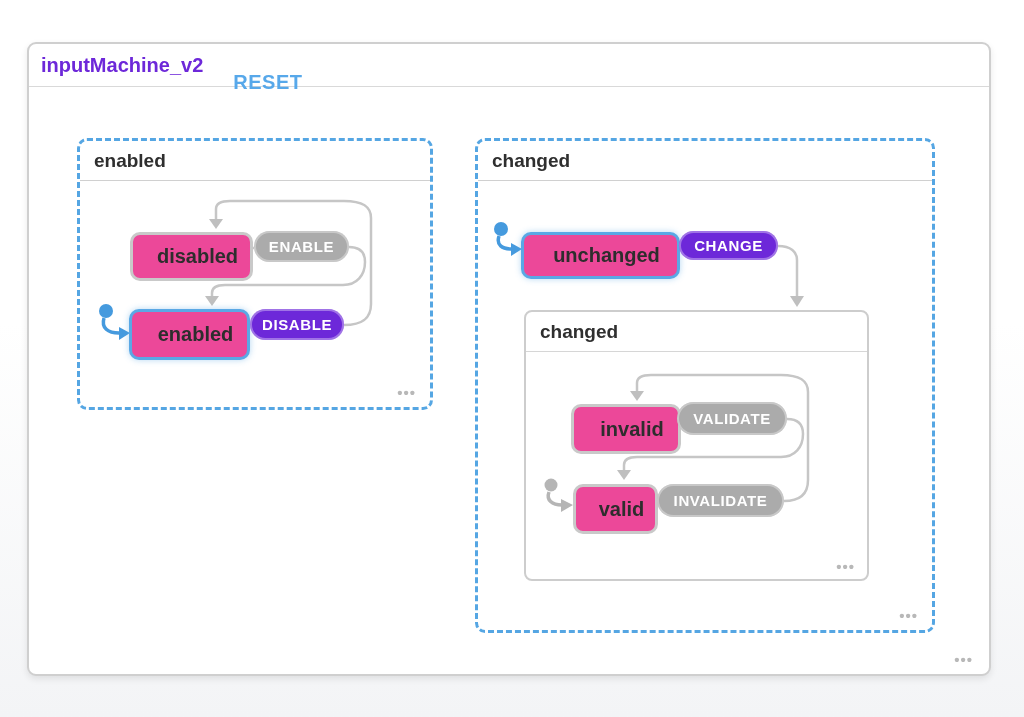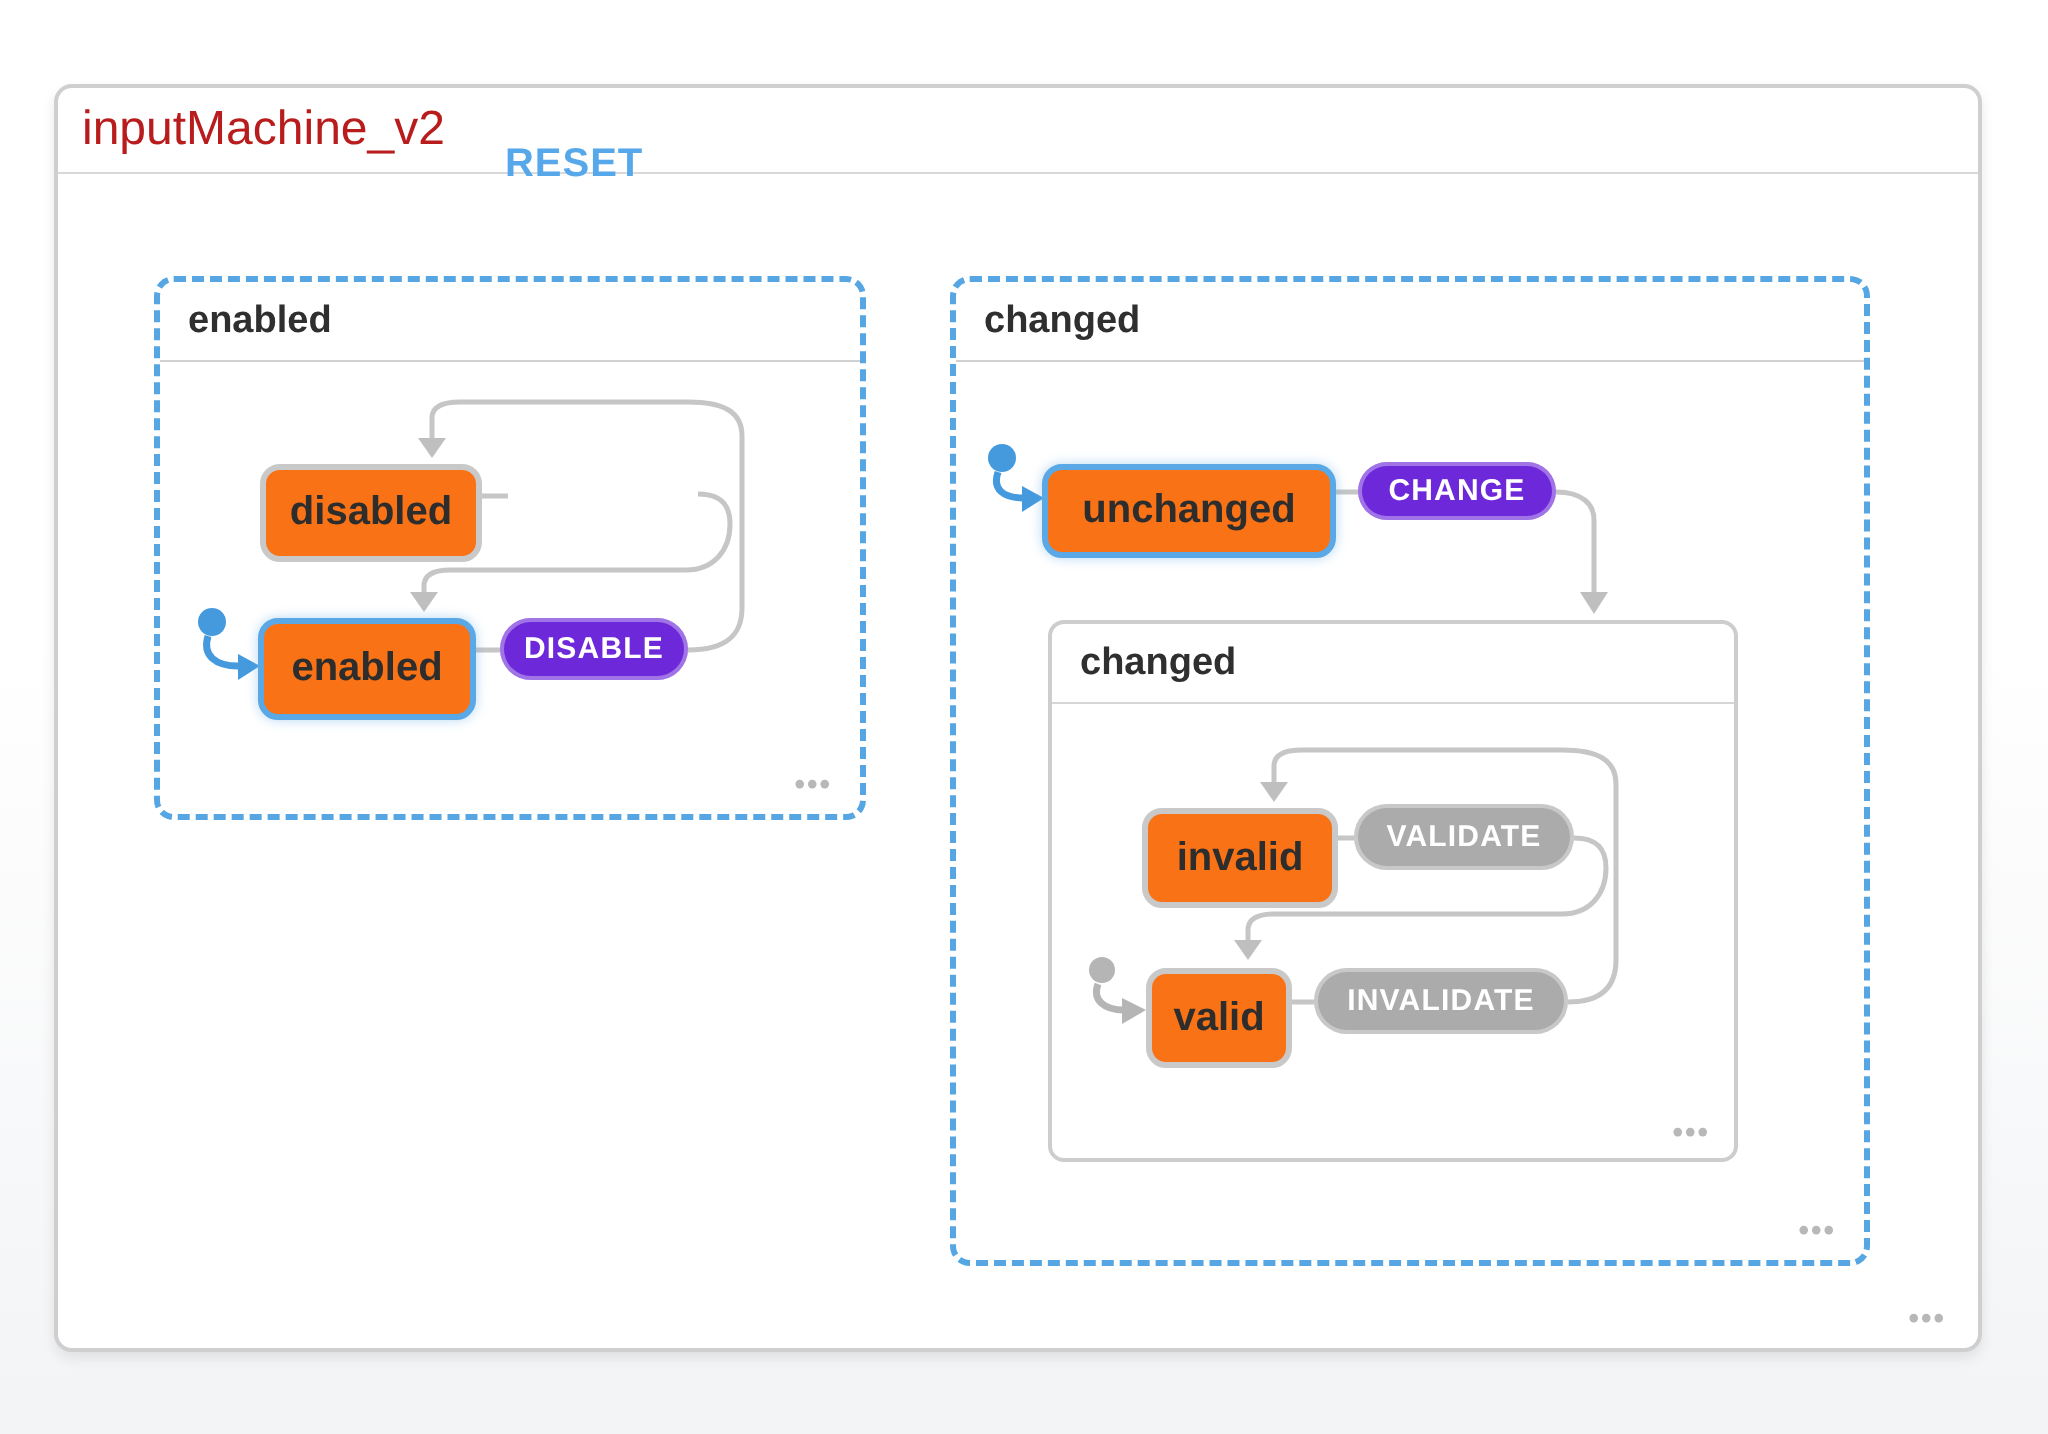--- a/index.html
+++ b/index.html
@@ -18,7 +18,7 @@
     display:flex;align-items:center;gap:30px;
     height:42px;padding:0 12px;border-bottom:1px solid #d9d9d9;
   }
-  .machine-title{font-size:24px;font-weight:normal;color:#b91c1c;}
+  .machine-title{font-size:20px;font-weight:bold;color:#6d28d9;}
   .reset-btn{font-size:20px;font-weight:bold;color:#57a8ea;letter-spacing:.5px;cursor:pointer;background:none;border:none;padding:0;font-family:inherit;margin-top:35px;}
   .region{
     position:absolute;border:3px dashed #55a6e3;border-radius:10px;z-index:0;

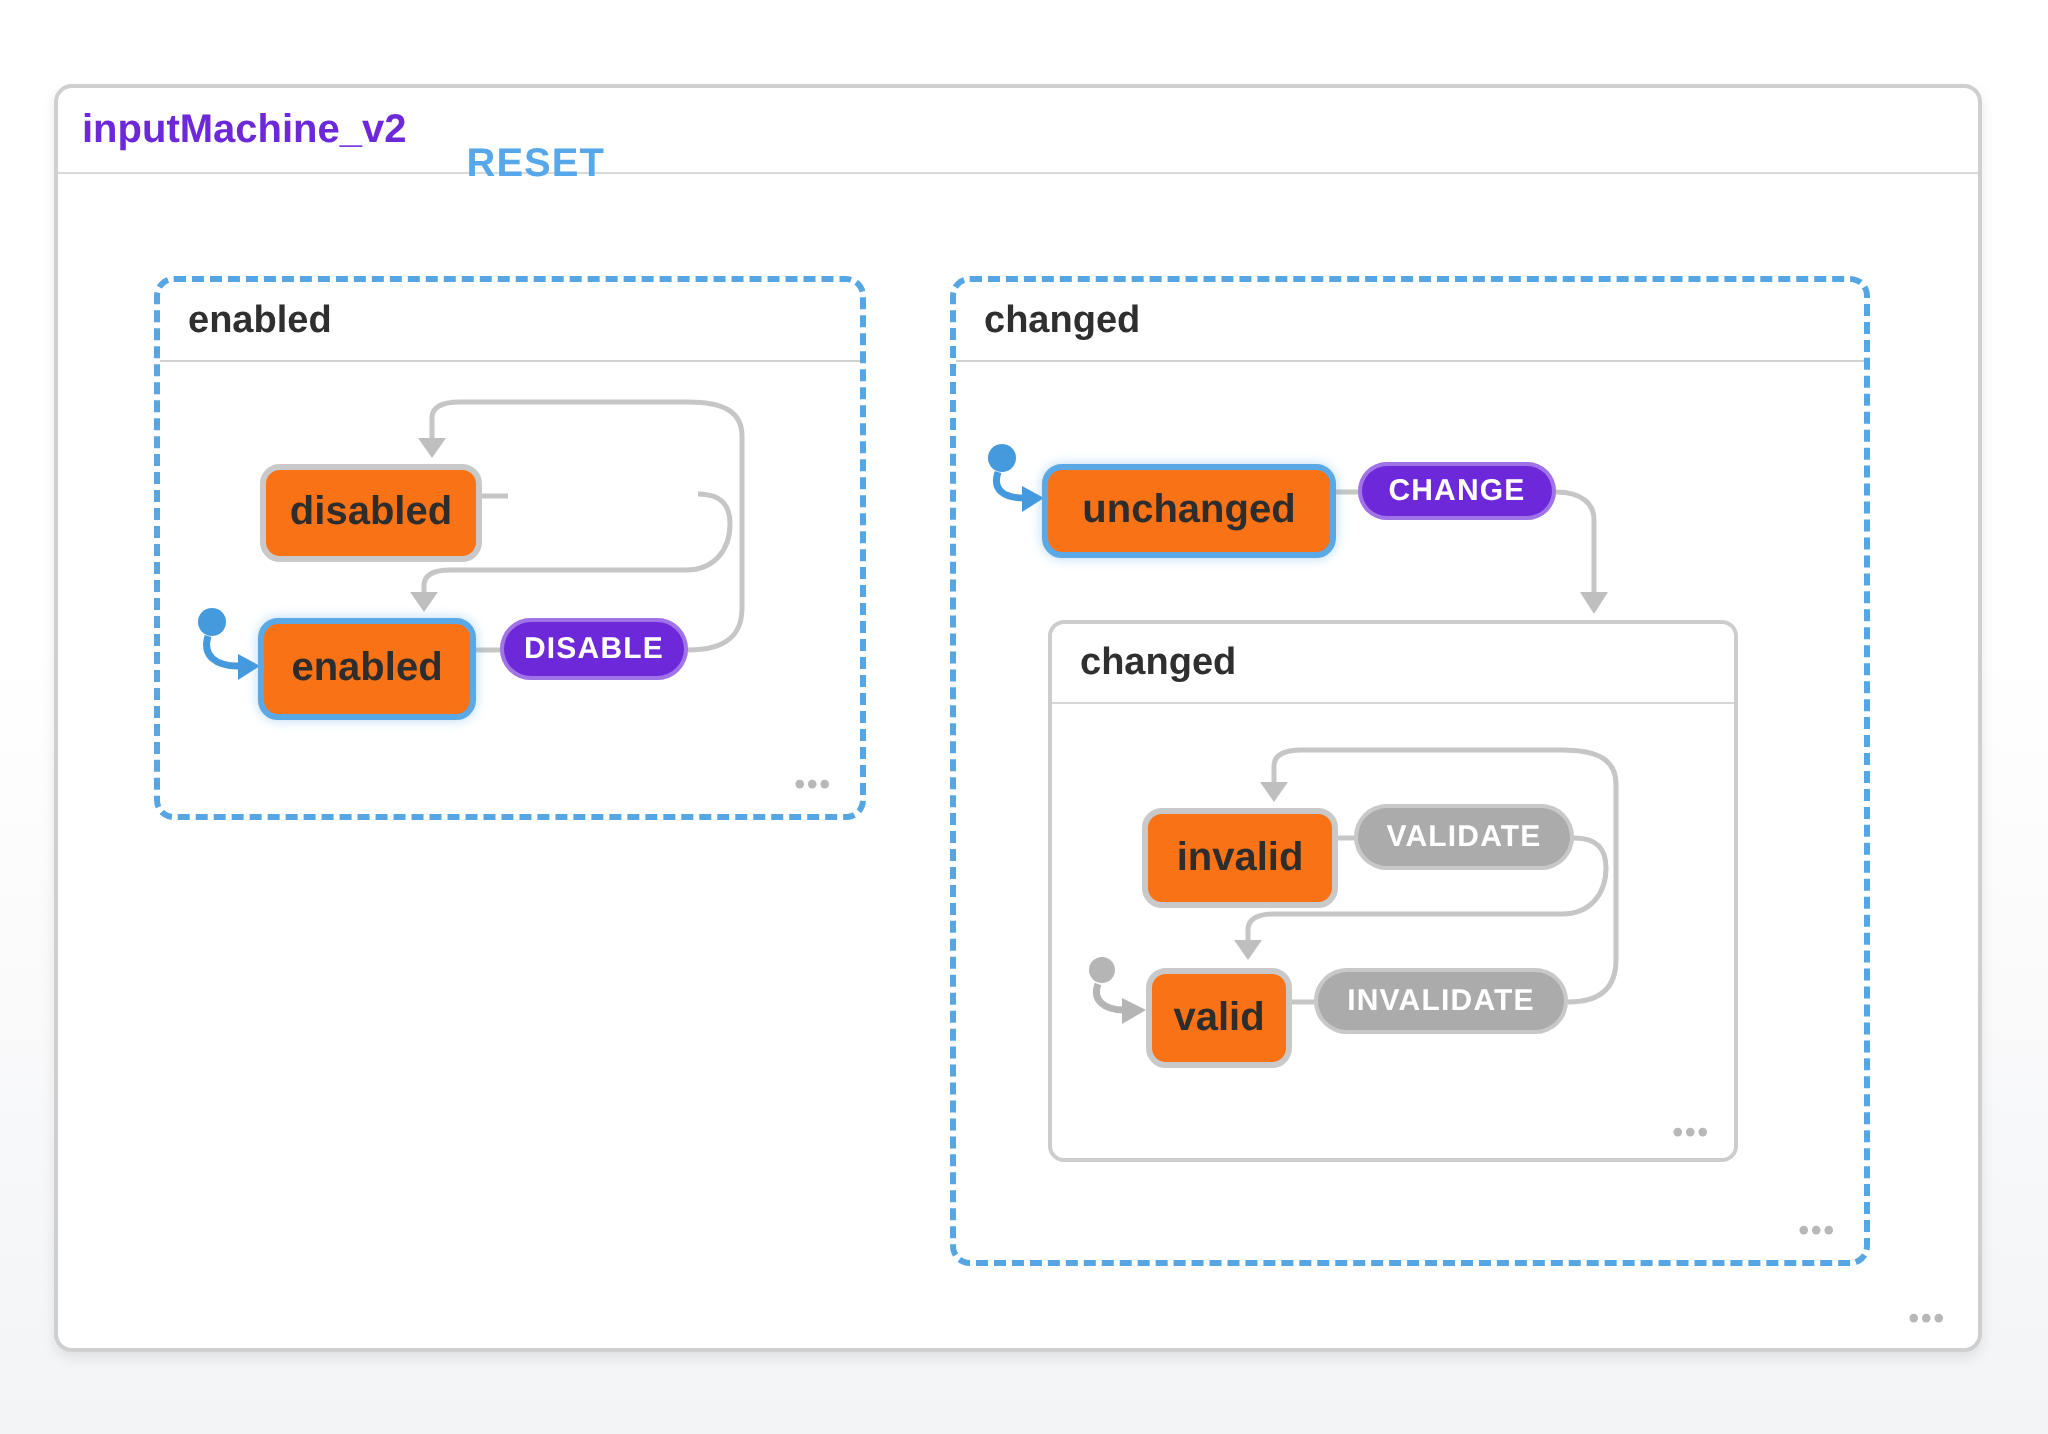--- a/index.html
+++ b/index.html
@@ -39,9 +39,9 @@
   }
   .wires{position:absolute;left:0;top:0;width:960px;height:630px;z-index:2;pointer-events:none;}
   .state-box{
-    position:absolute;z-index:3;background:#f97316;border-radius:10px;
+    position:absolute;z-index:3;background:#ec4899;border-radius:10px;
     display:flex;align-items:center;justify-content:center;
-    font-size:20px;font-weight:bold;color:#2d2d2d;cursor:pointer;
+    font-size:20px;font-weight:bold;color:#2d2d2d;cursor:pointer;padding-left:12px;
   }
   .state-gray{border:3px solid #c9c9c9;}
   .state-active{border:3px solid #5aa8e5;box-shadow:0 0 6px rgba(90,168,229,.45);}

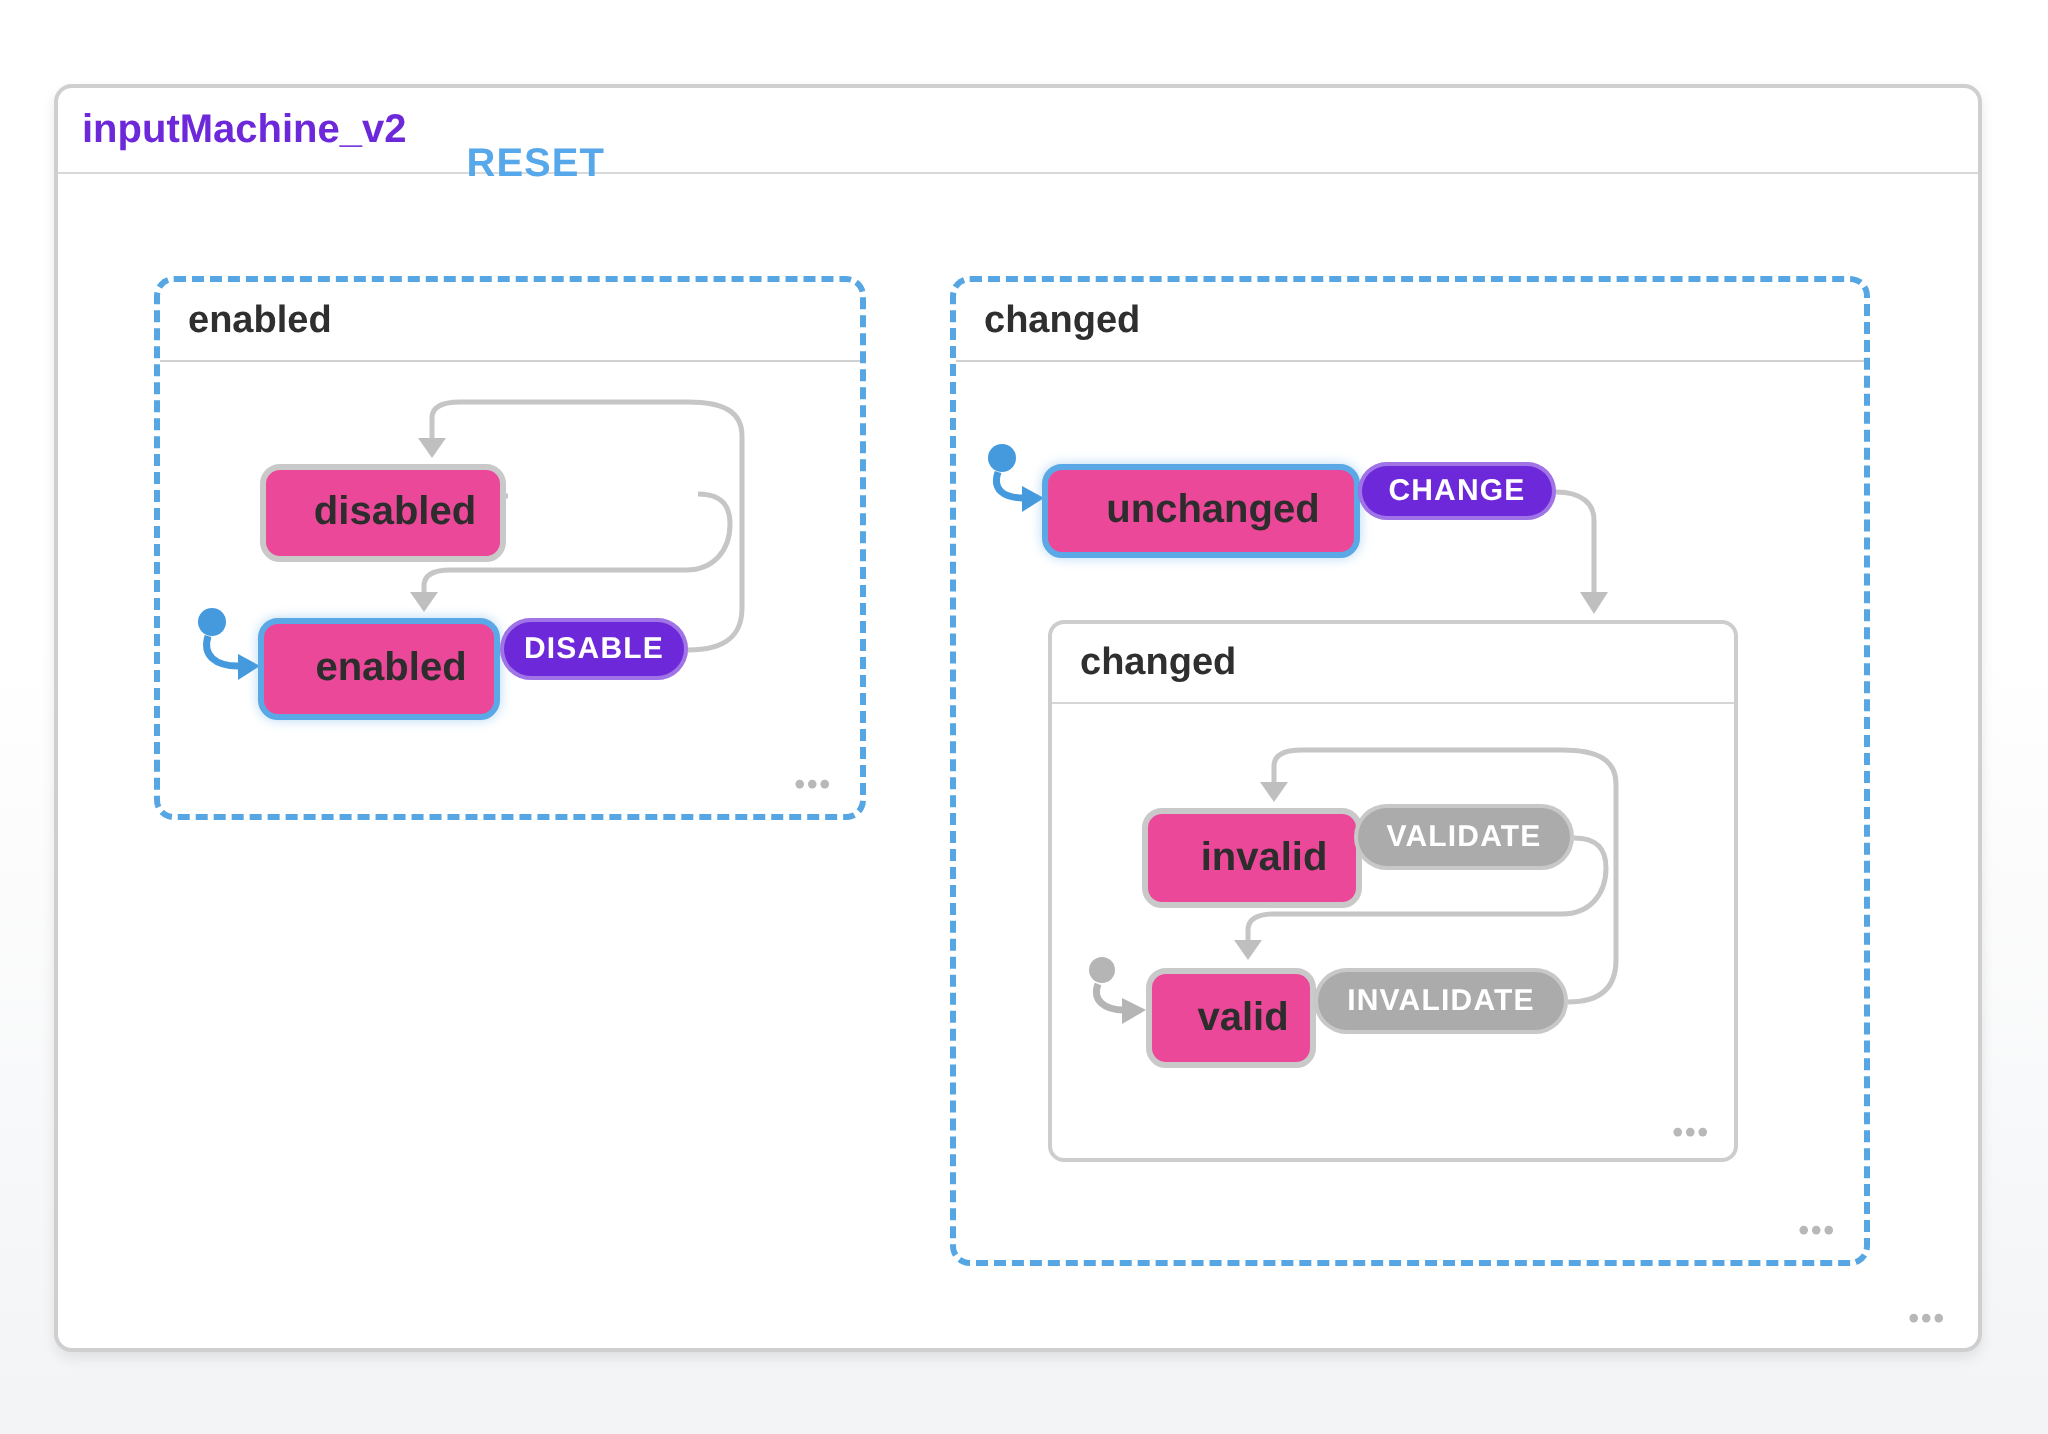--- a/index.html
+++ b/index.html
@@ -138,6 +138,7 @@
   </svg>
 
   <div class="state-box state-gray state-disabled">disabled</div>
+  <div class="pill pill-gray pill-enable">ENABLE</div>
   <div class="state-box state-active state-enabled">enabled</div>
   <div class="pill pill-blue pill-disable">DISABLE</div>
 

